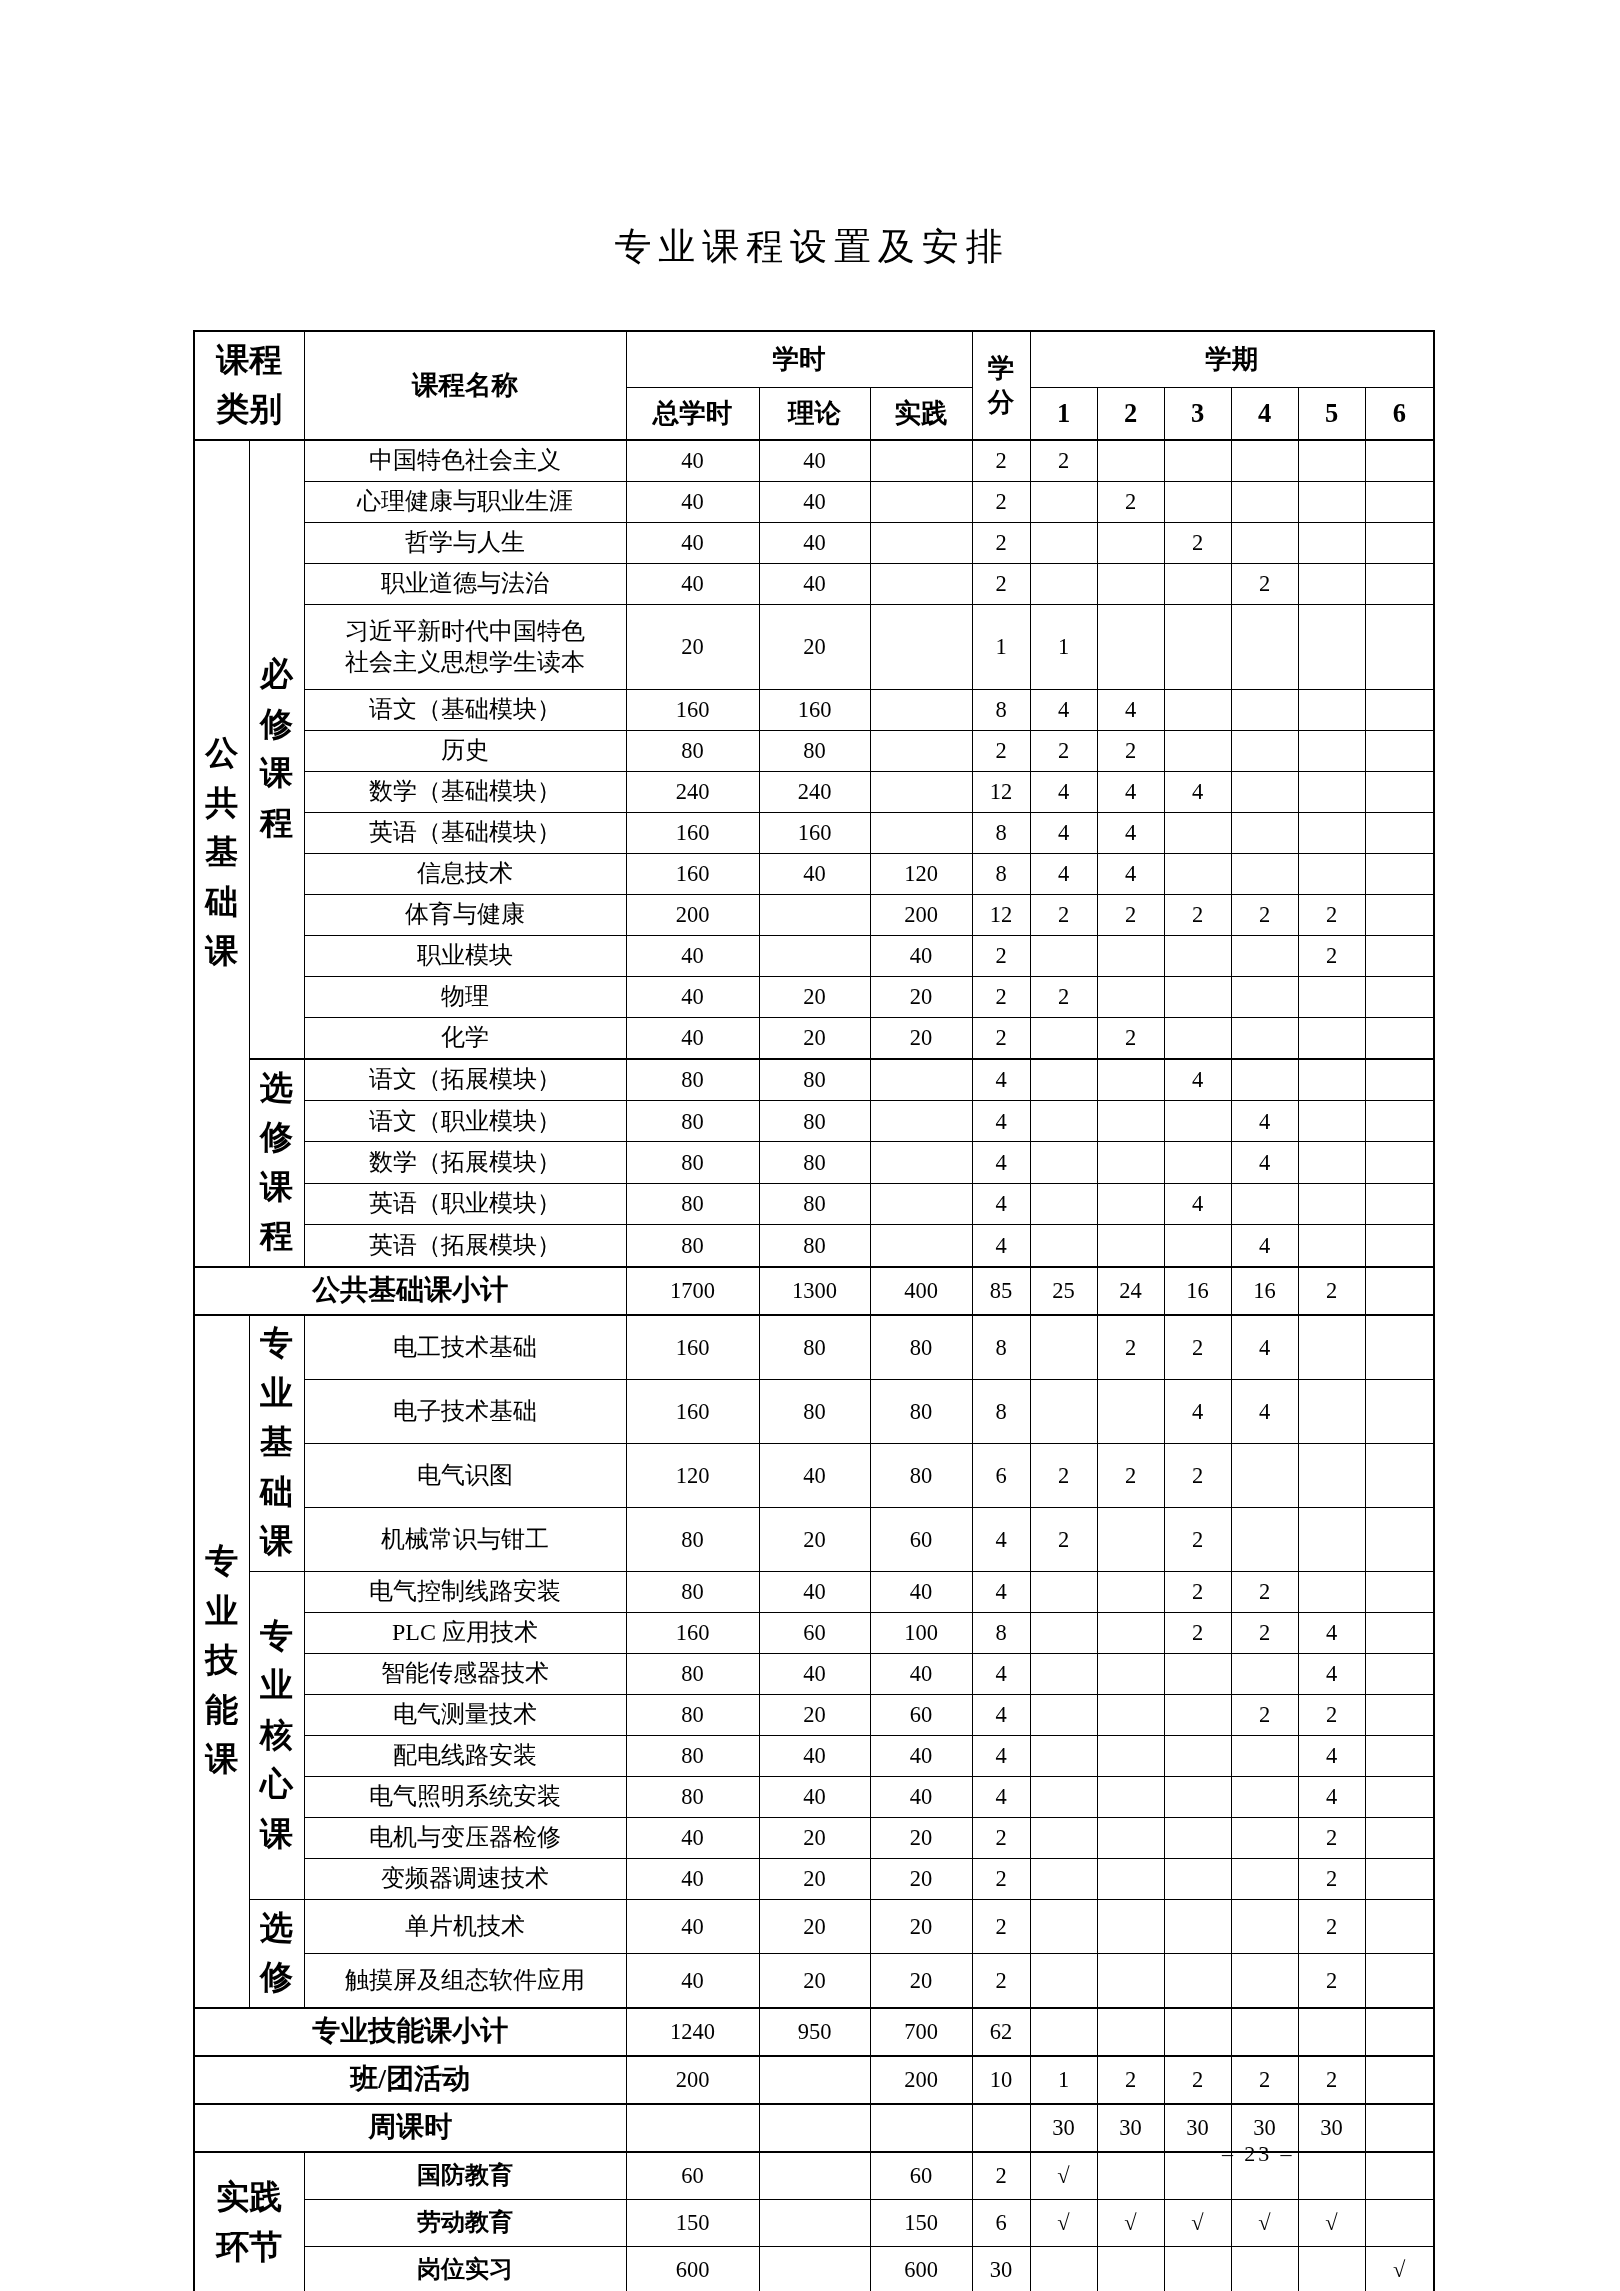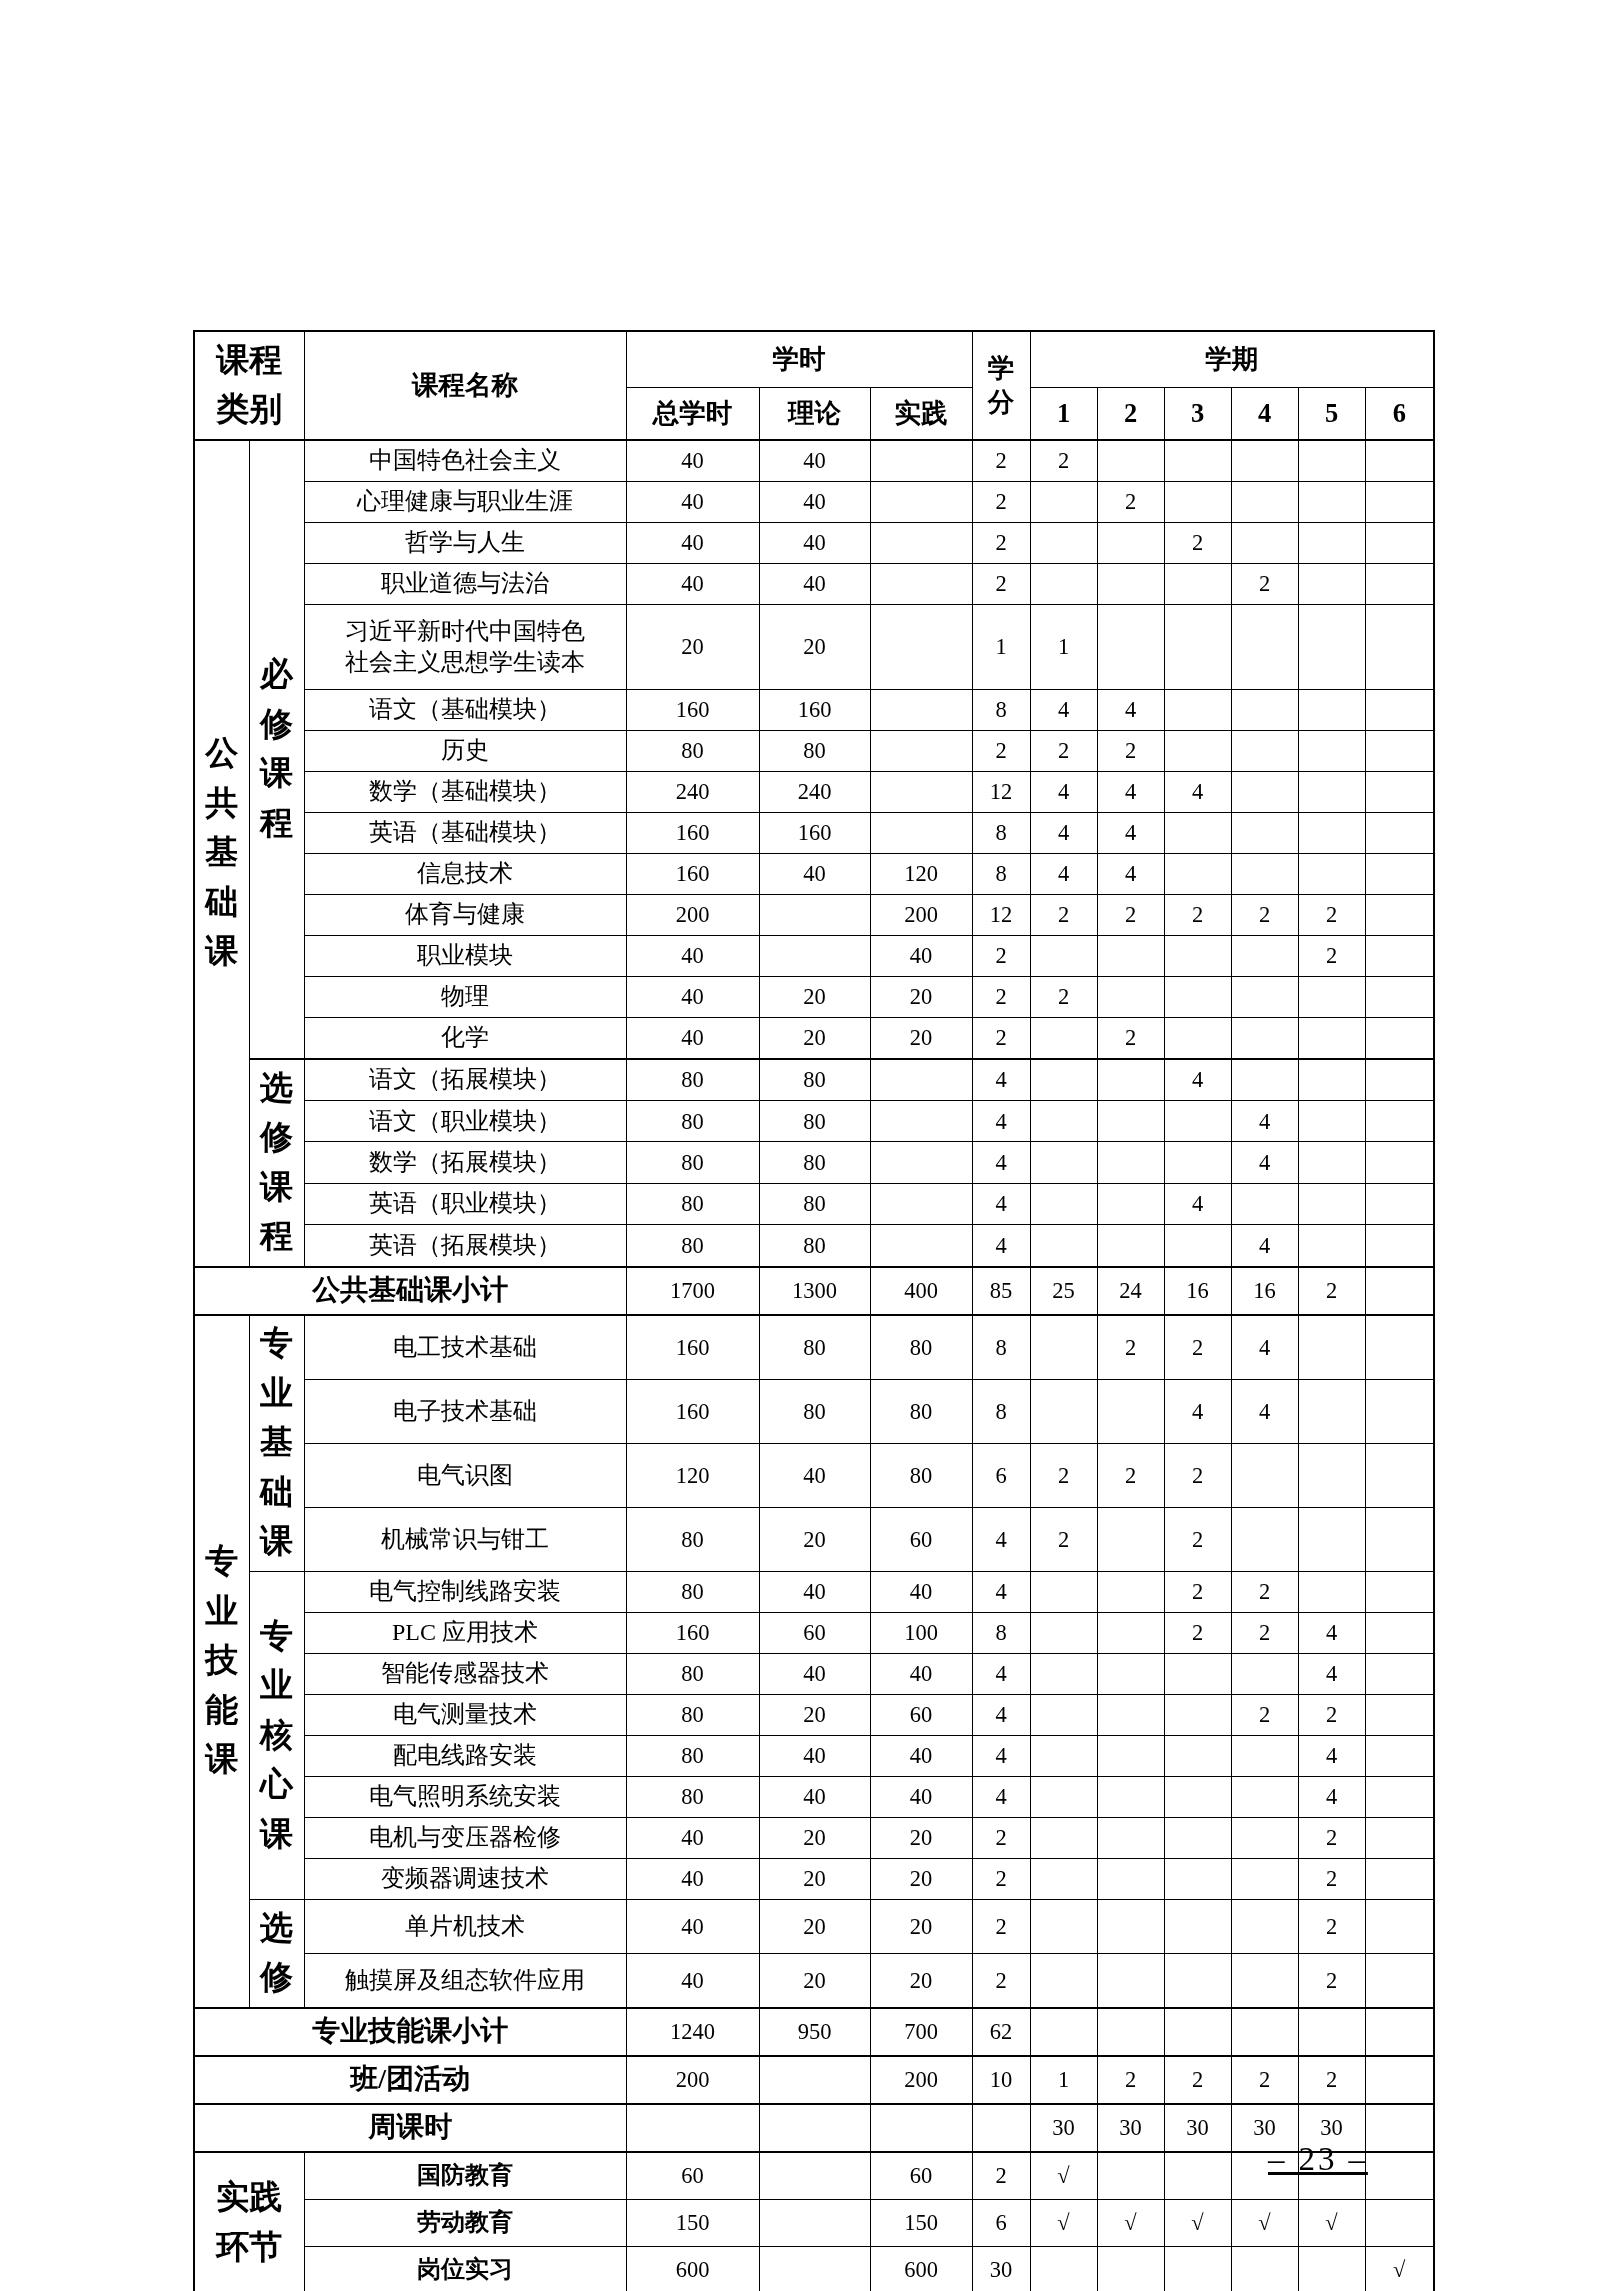--- a/index.html
+++ b/index.html
@@ -68,6 +68,7 @@
 <body>
 
 <div class="page">
+  <div class="title">专业课程设置及安排</div>
 
   <table class="curriculum" id="curriculum-table">
     <colgroup>

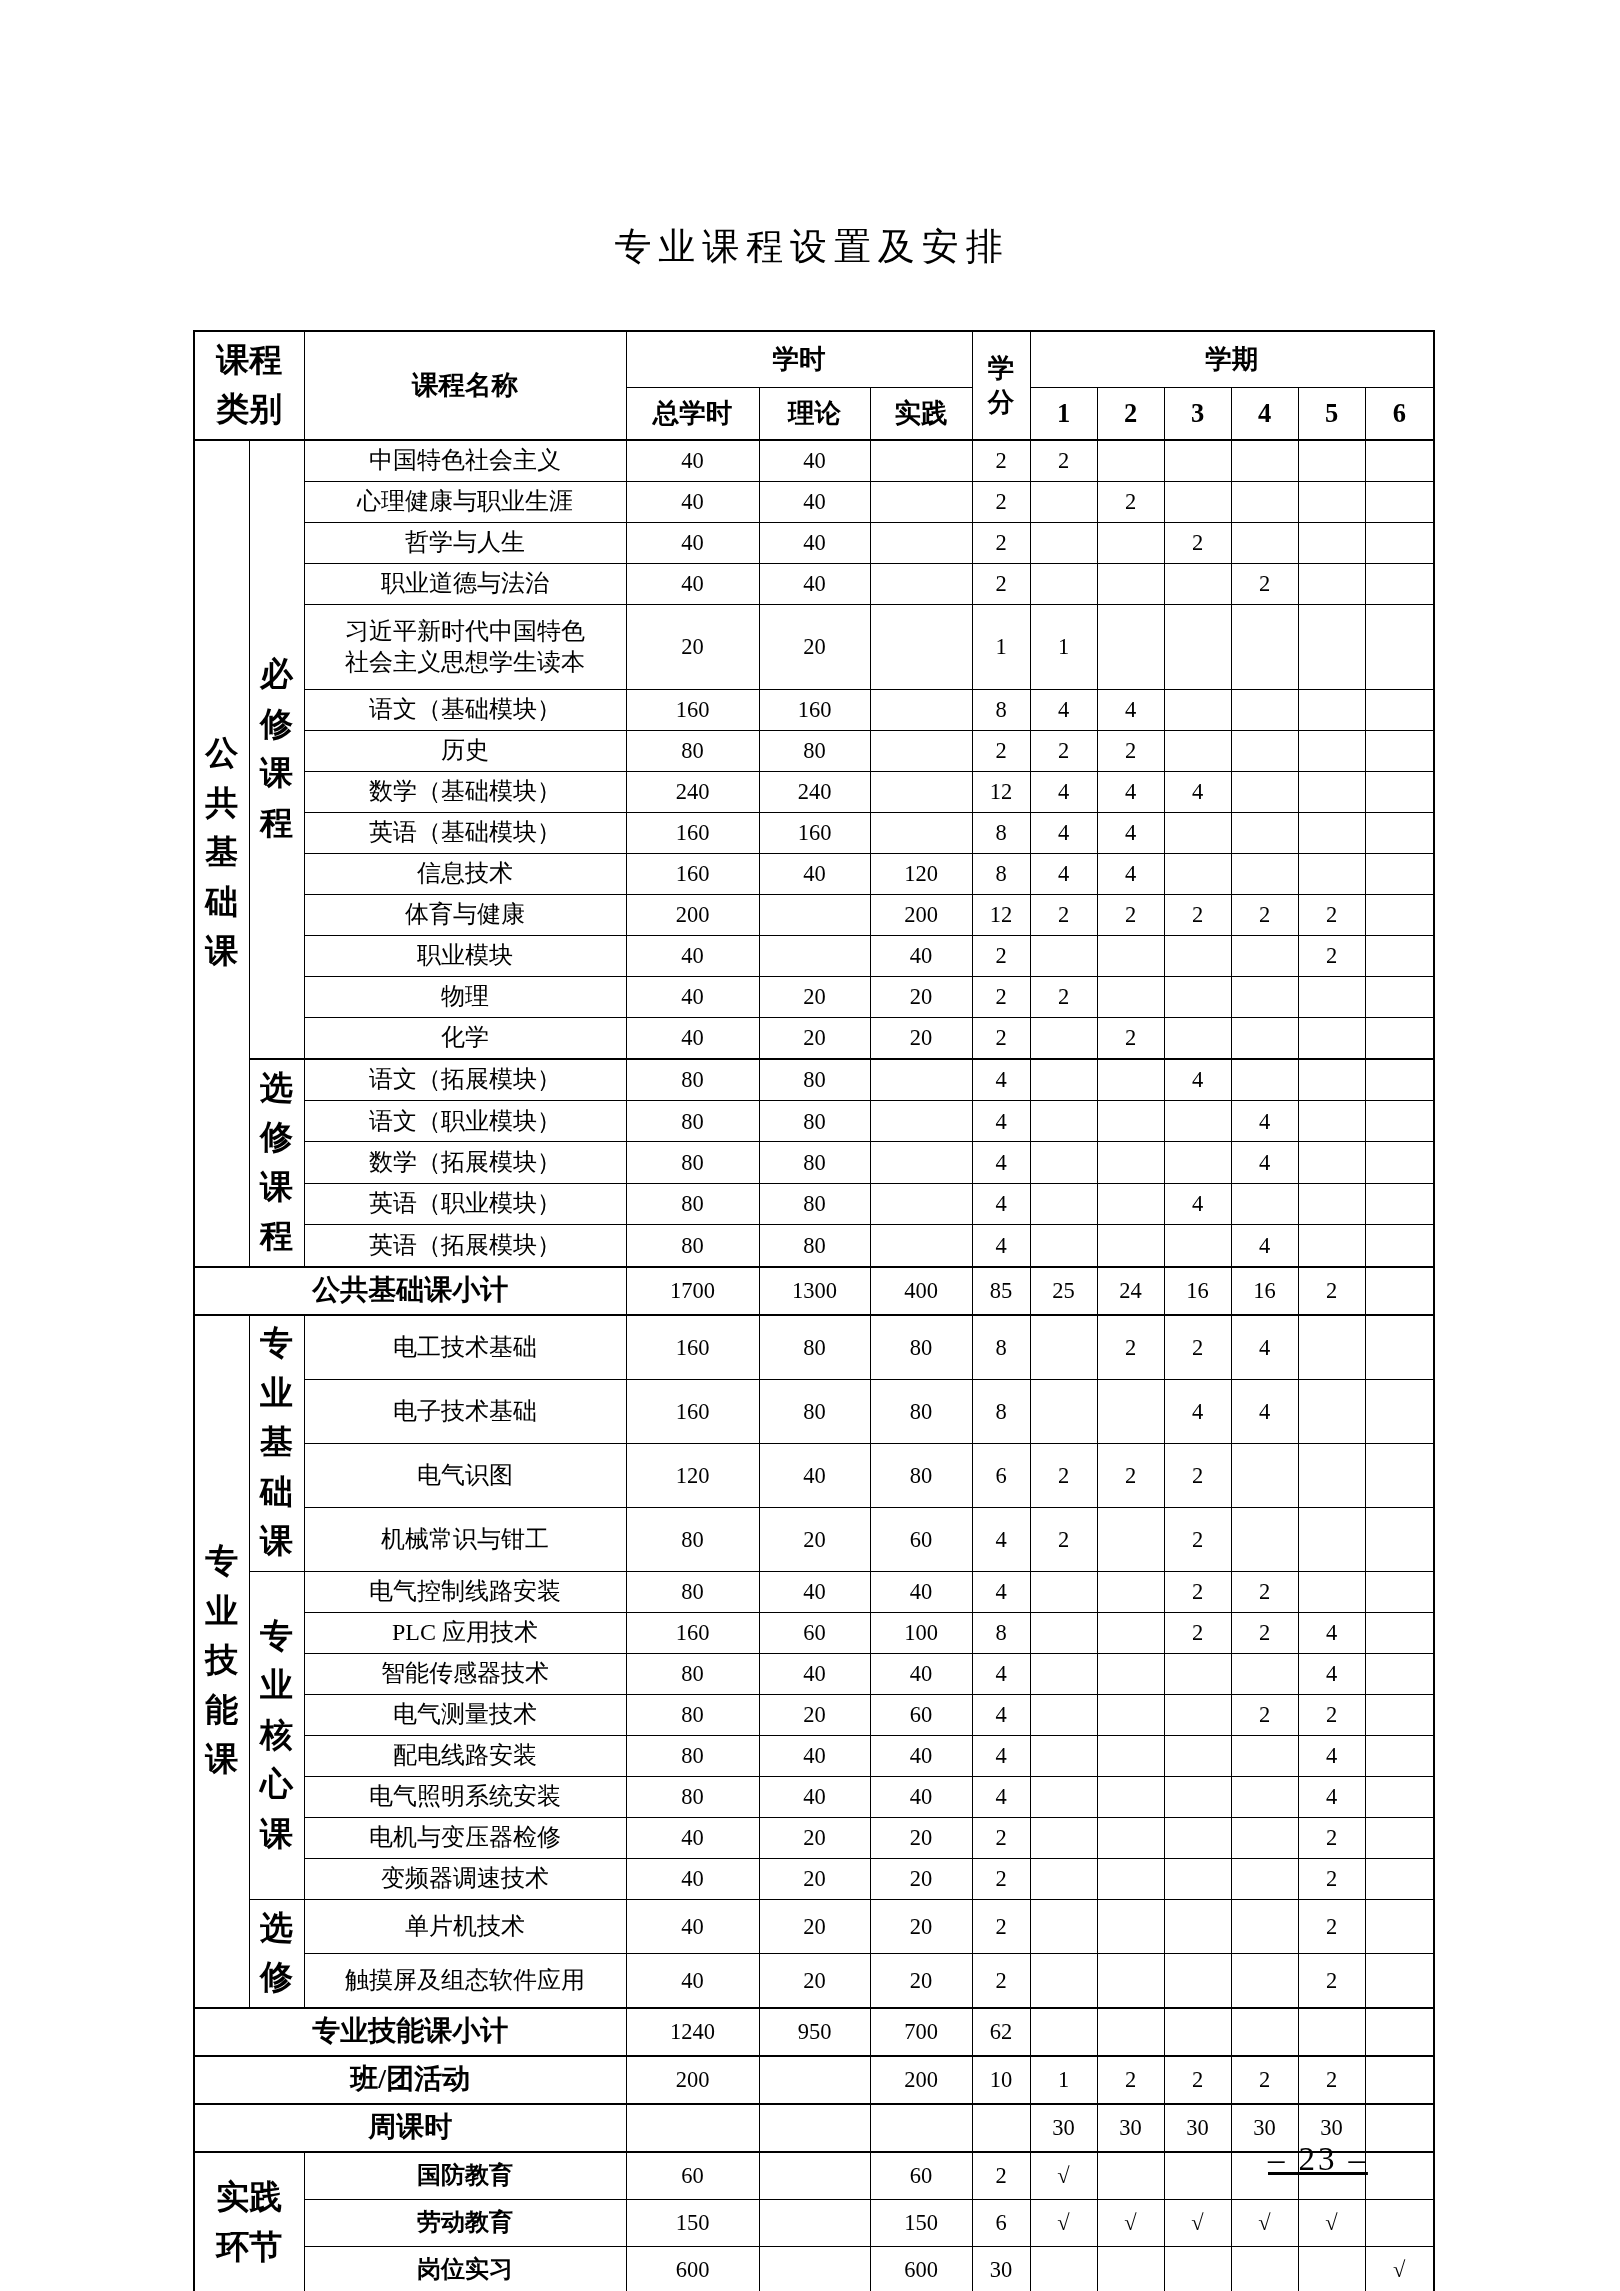--- a/index.html
+++ b/index.html
@@ -57,11 +57,10 @@
   .pagenum {
     position: absolute;
     top: 2141px;
-    left: 1268px;
-    font-size: 33px;
+    left: 1222px;
+    font-size: 22px;
     letter-spacing: 2.9px;
     white-space: nowrap;
-    text-decoration: underline;
   }
 </style>
 </head>

